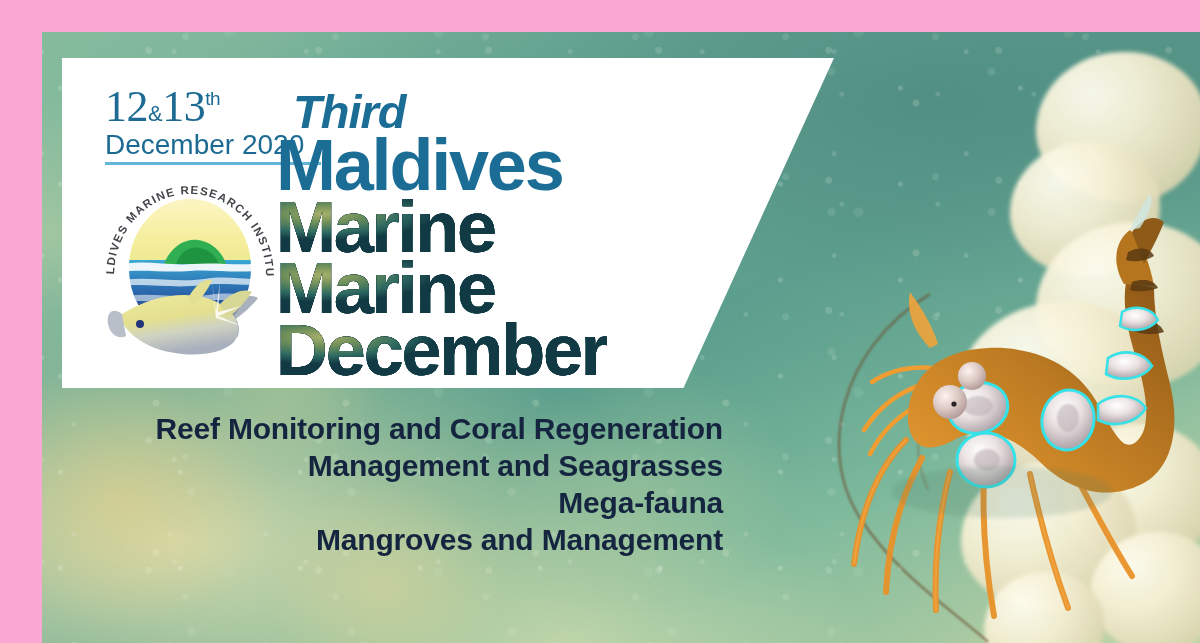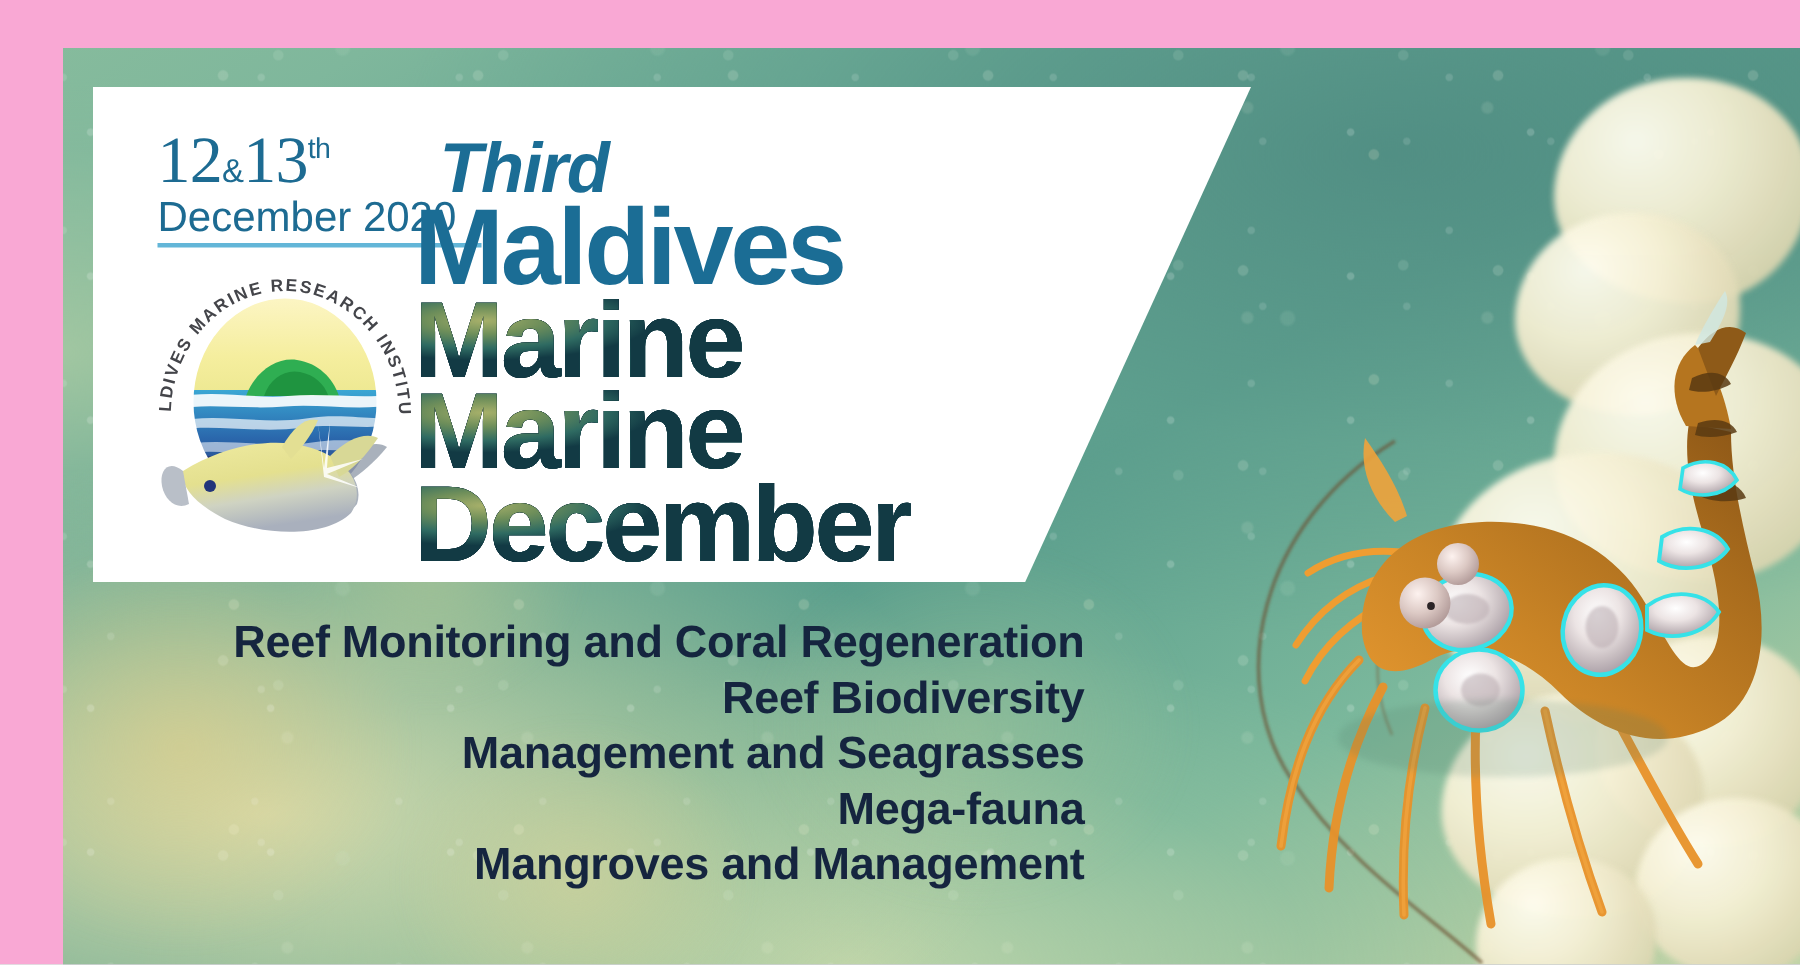--- a/index.html
+++ b/index.html
@@ -388,7 +388,6 @@
 
   <div class="topics">
     <div class="topic">Reef Monitoring and Coral Regeneration</div>
-    <div class="topic">Reef Biodiversity</div>
     <div class="topic">Management and Seagrasses</div>
     <div class="topic">Mega-fauna</div>
     <div class="topic">Mangroves and Management</div>

